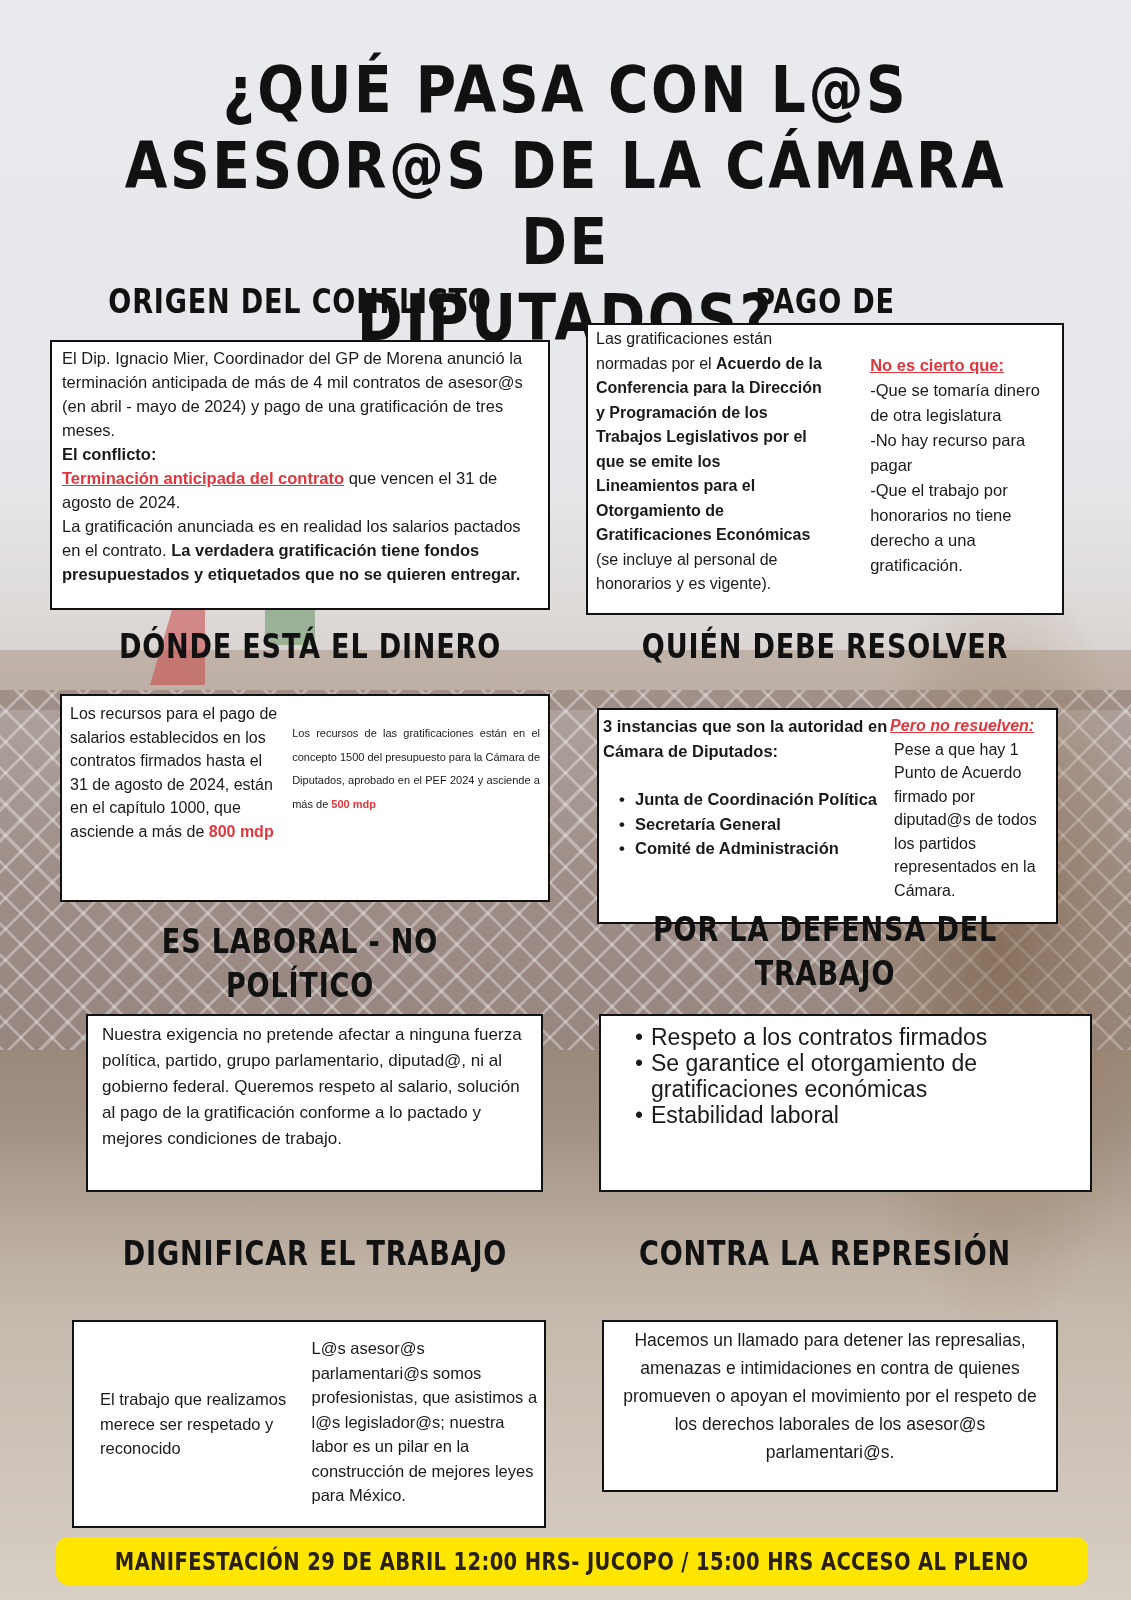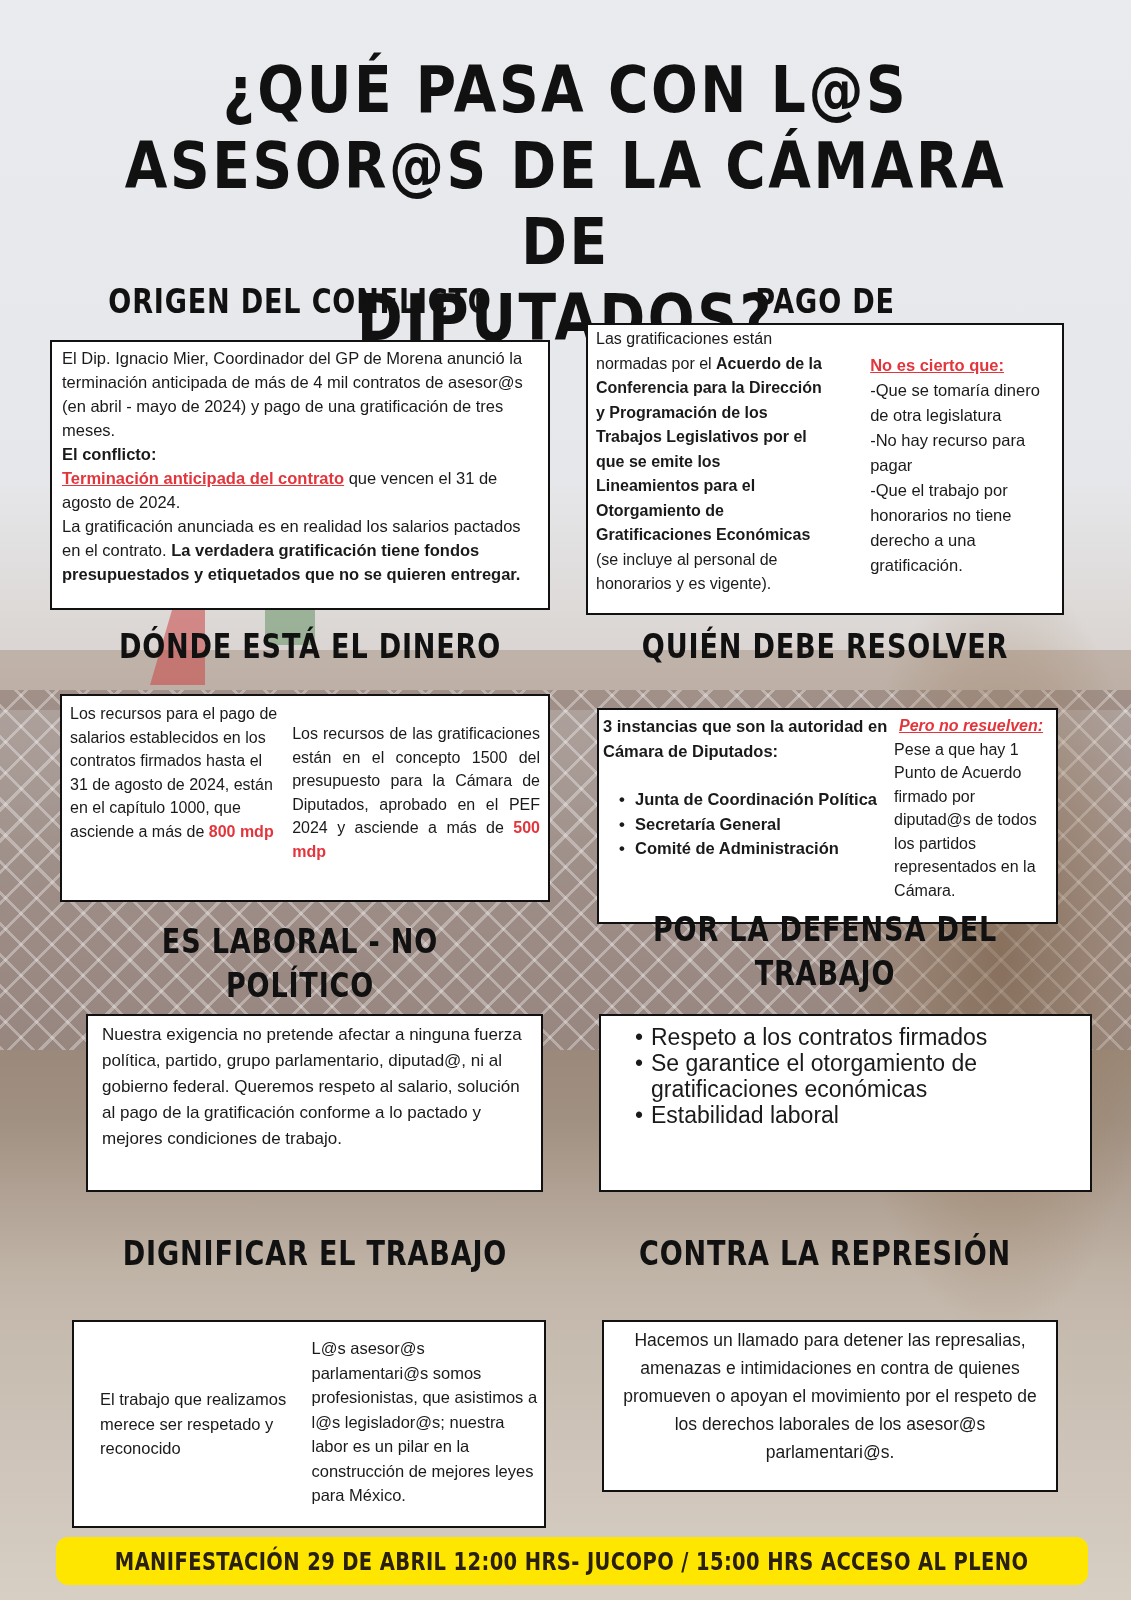--- a/index.html
+++ b/index.html
@@ -132,7 +132,7 @@
   <div style="width:210px; font-size:16px; line-height:23.5px;">
     <span>Los recursos para el pago de salarios establecidos en los contratos firmados hasta el 31 de agosto de 2024, están en el capítulo 1000, que asciende a más de </span><span class="red b">800 mdp</span>
   </div>
-  <div style="width:250px; margin-left:14px; padding-top:20px; text-align:justify; font-size:16px; line-height:23.5px;">
+  <div style="width:250px; margin-left:14px; padding-top:20px; text-align:justify; font-size:11px; line-height:23.5px;">
     <span>Los recursos de las gratificaciones están en el concepto 1500 del presupuesto para la Cámara de Diputados, aprobado en el PEF 2024 y asciende a más de </span><span class="red b">500 mdp</span>
   </div>
 </div>

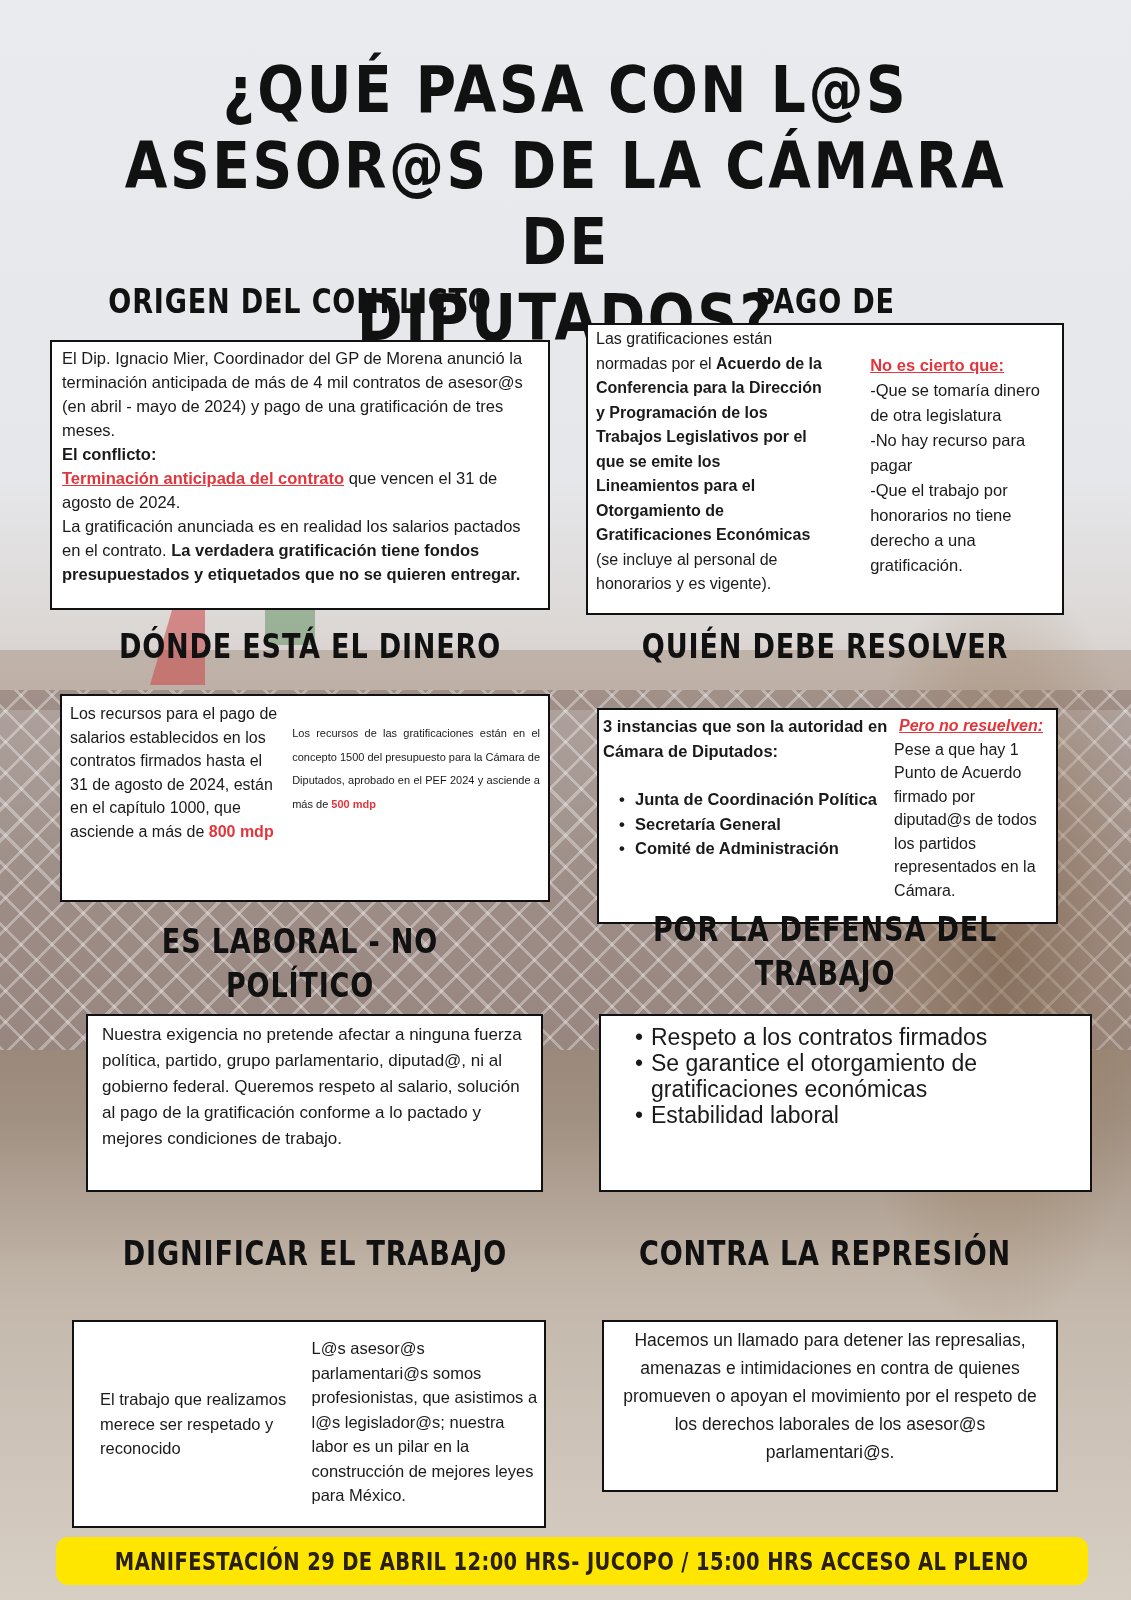--- a/index.html
+++ b/index.html
@@ -148,7 +148,7 @@
     </ul>
   </div>
   <div style="width:160px; font-size:16px; line-height:23.5px;">
-    <div class="red-ui" style="margin-left:-4px;text-align:center;">Pero no resuelven:</div>
+    <div class="red-ui" style="margin-left:-4px;">Pero no resuelven:</div>
     <div>Pese a que hay  1 Punto de Acuerdo firmado por diputad@s de todos los partidos representados en la Cámara.</div>
   </div>
 </div>

